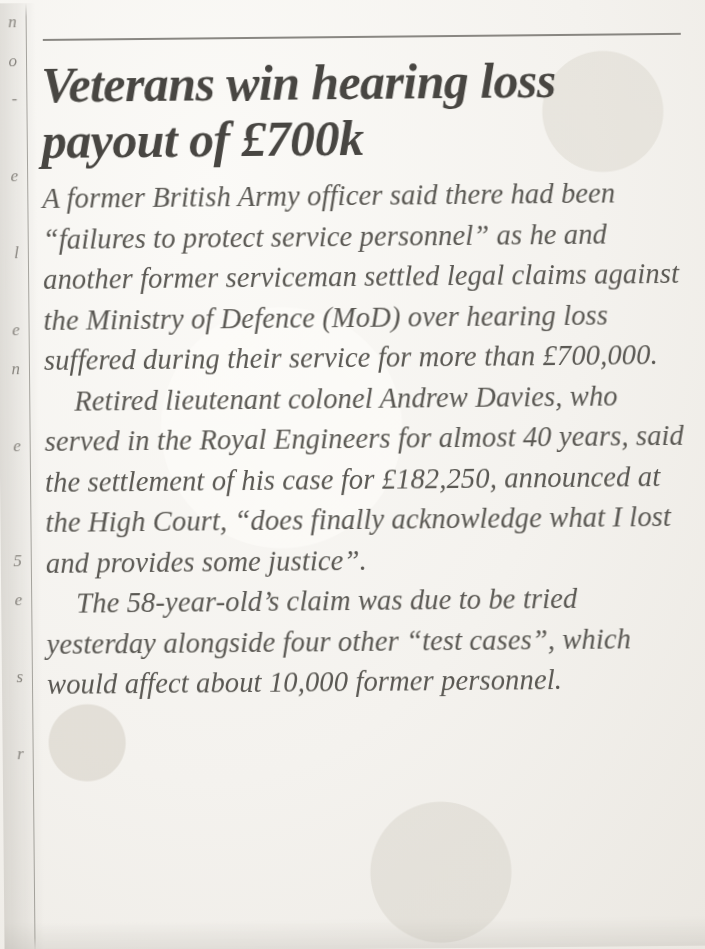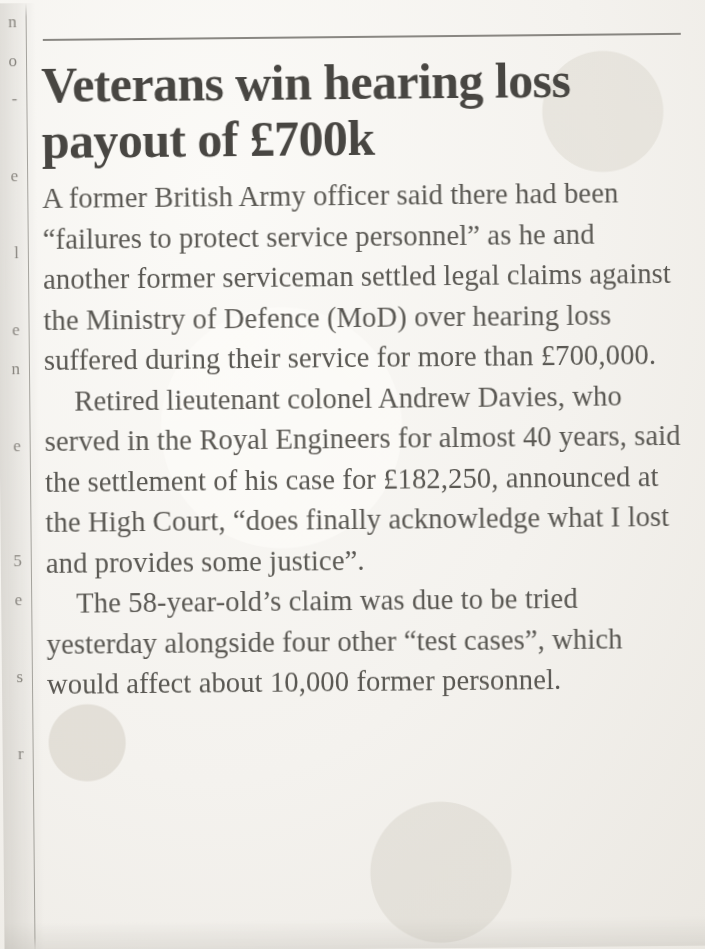--- a/index.html
+++ b/index.html
@@ -22,6 +22,7 @@
     background:
       radial-gradient(ellipse at 30% 20%, #fbfaf7 0%, #f4f2ee 55%, #ebe8e2 100%);
     overflow: hidden;
+    font-style: italic;
   }
 
   

